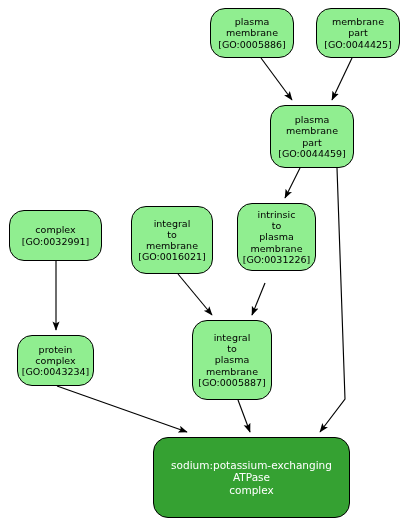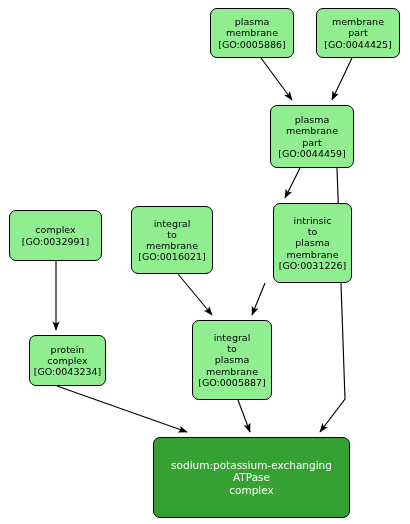--- a/index.html
+++ b/index.html
@@ -27,7 +27,7 @@
     position: absolute;
     box-sizing: border-box;
     border: 1px solid #000000;
-    border-radius: 7px;
+    border-radius: 15px;
     display: flex;
     flex-direction: column;
     align-items: center;

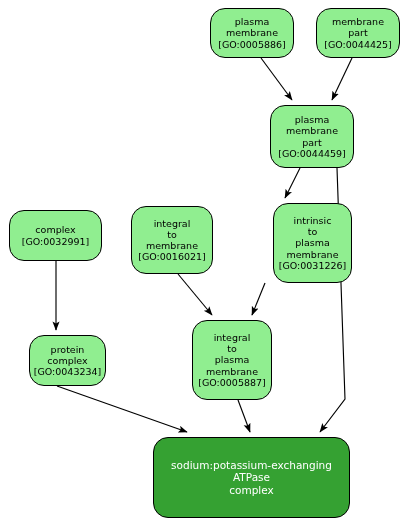--- a/index.html
+++ b/index.html
@@ -100,7 +100,7 @@
         <span class="line">membrane</span>
         <span class="line">[GO:0016021]</span>
       </div>
-      <div class="node light" style="left: 237px; top: 203px; width: 79px; height: 80px; font-size: 9.5px; margin-left: 36px;">
+      <div class="node light" style="left: 237px; top: 203px; width: 79px; height: 68px; font-size: 9.5px;">
         <span class="line">intrinsic</span>
         <span class="line">to</span>
         <span class="line">plasma</span>

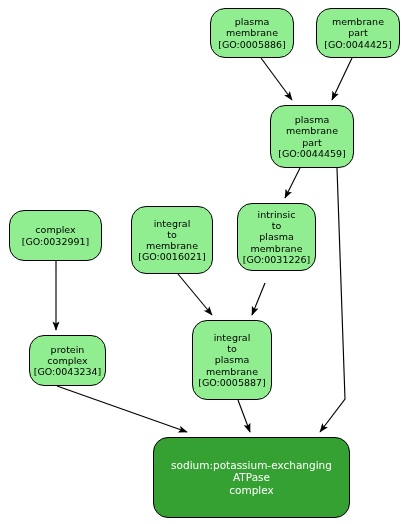--- a/index.html
+++ b/index.html
@@ -107,7 +107,7 @@
         <span class="line">membrane</span>
         <span class="line">[GO:0031226]</span>
       </div>
-      <div class="node light" style="left: 29px; top: 335px; width: 77px; height: 51px; font-size: 9.5px;">
+      <div class="node light" style="left: 17px; top: 335px; width: 77px; height: 51px; font-size: 9.5px;">
         <span class="line">protein</span>
         <span class="line">complex</span>
         <span class="line">[GO:0043234]</span>

